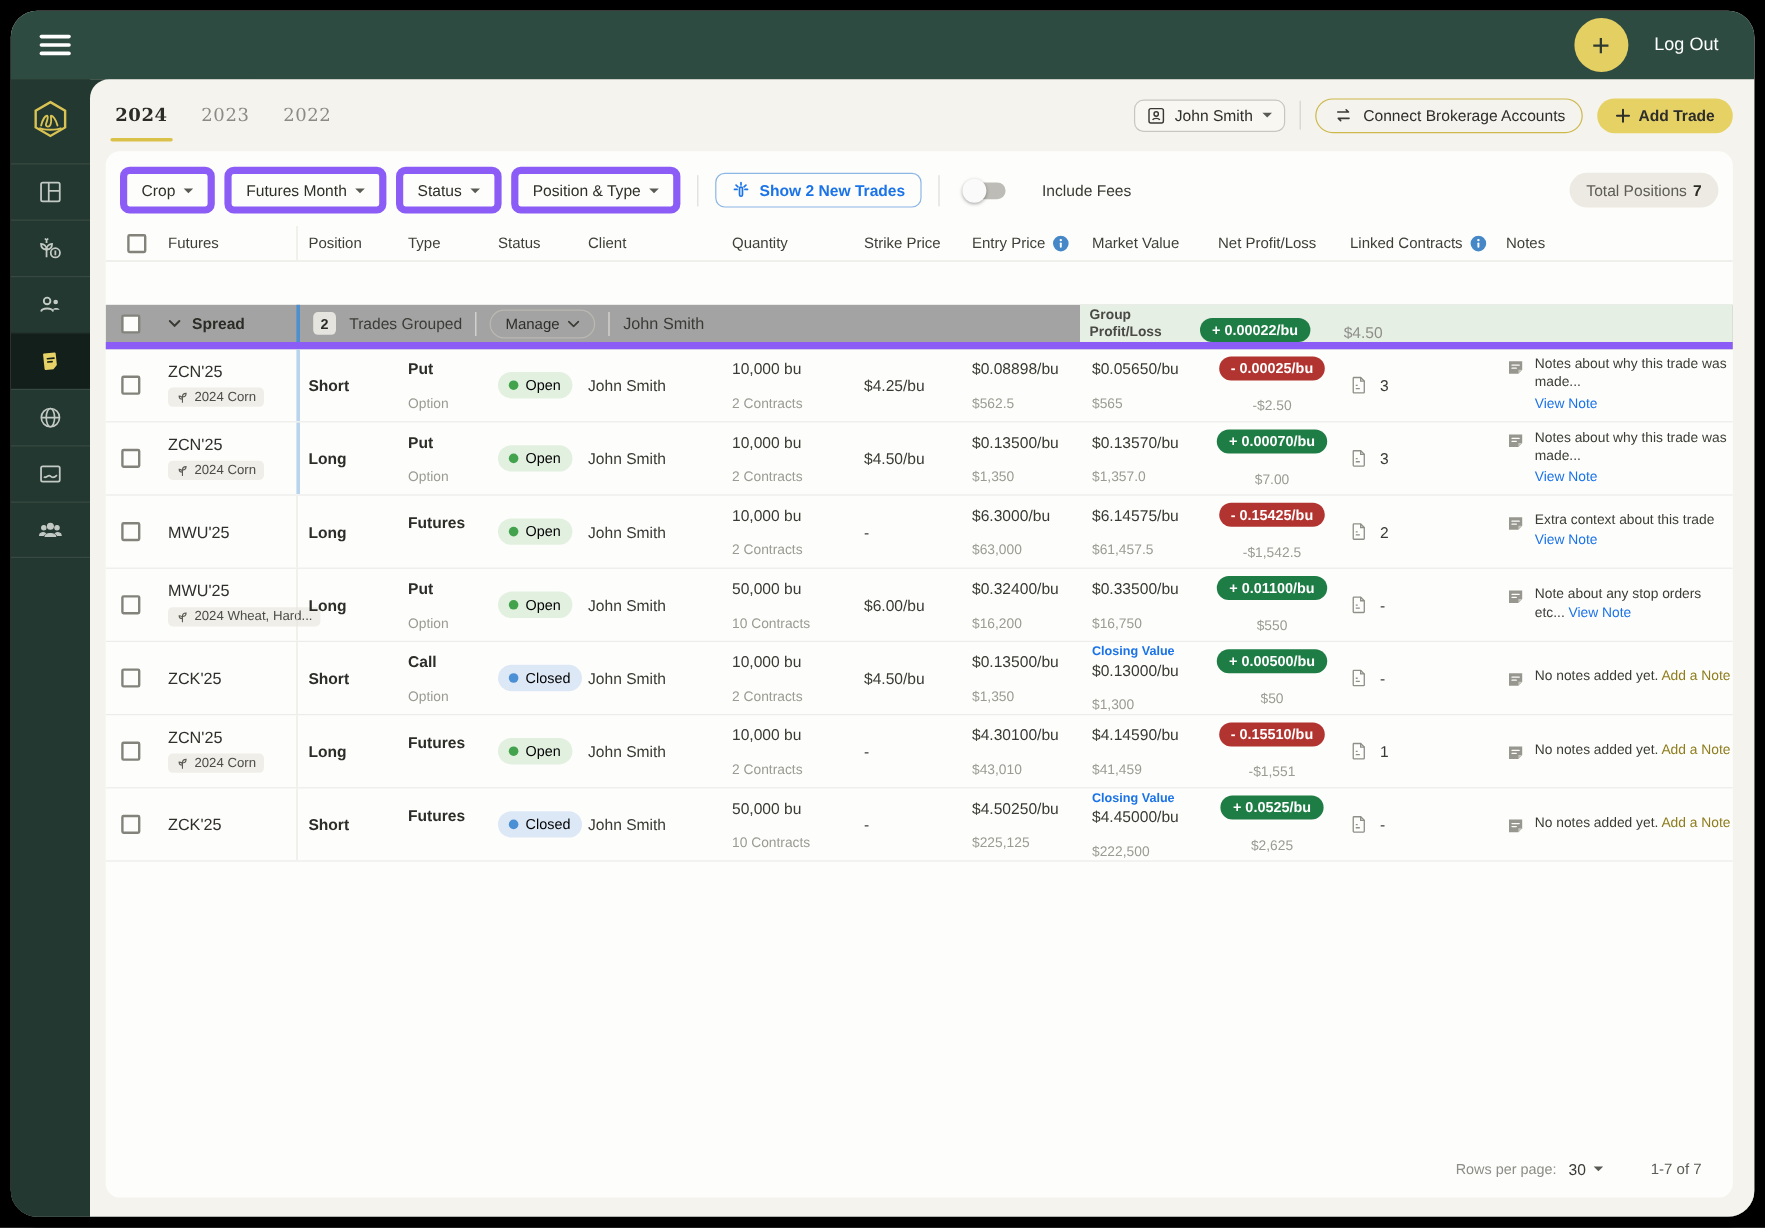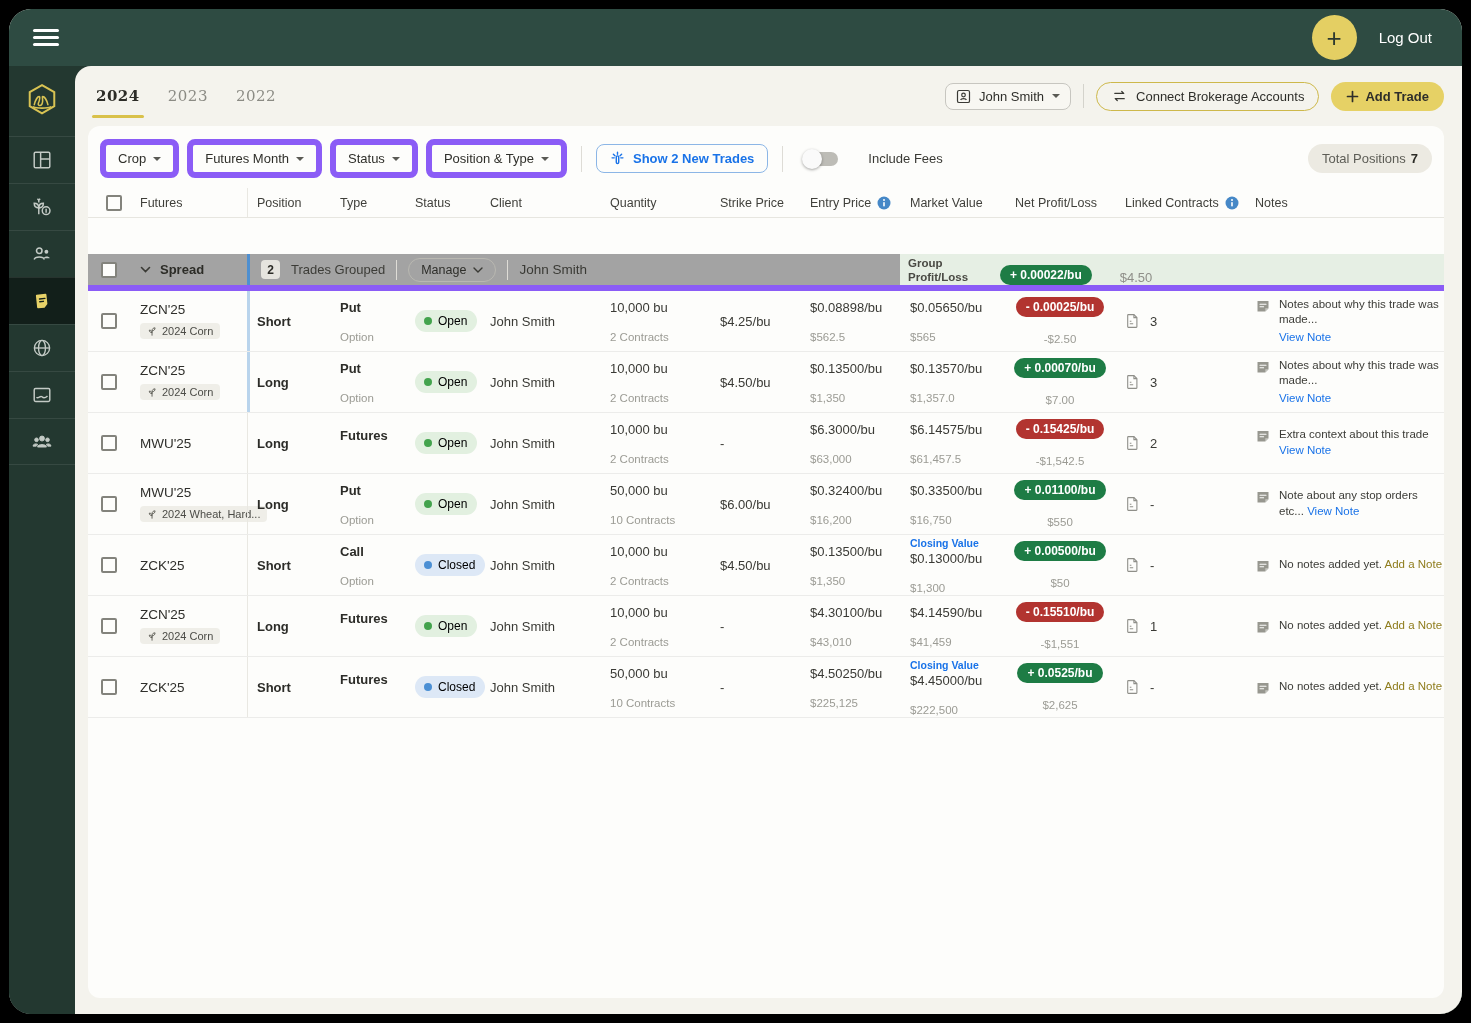--- a/index.html
+++ b/index.html
@@ -769,6 +769,14 @@
 
         <div class="spacer"></div>
 
+        <div class="pagination">
+          <span>Rows per page:</span>
+          <span class="rpp-val">
+            <span>30</span>
+            <span class="caret"></span>
+          </span>
+          <span class="pg-range">1-7 of 7</span>
+        </div>
       </section>
     </main>
   </div>

